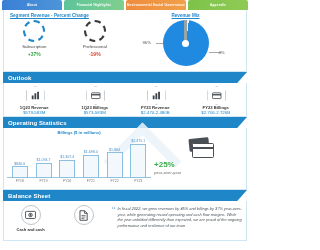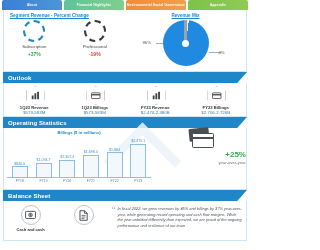--- a/index.html
+++ b/index.html
@@ -83,7 +83,7 @@
   .xlabels{display:flex;justify-content:space-around;padding:1px 4px 0 4px;box-sizing:border-box;}
   .xlab{width:16px;text-align:center;font-size:3.4px;color:#777;}
 
-  .statcol{width:38%;position:relative;box-sizing:border-box;text-align:right;}
+  .statcol{width:38%;position:relative;padding-top:10px;box-sizing:border-box;text-align:left;}
   .cardicon{width:26px;height:20px;margin:0 auto 2px auto;position:relative;}
   .cardback{position:absolute;left:2px;top:0;width:20px;height:13px;background:#4a4f55;
             border-radius:1.5px;transform:rotate(-6deg);}

